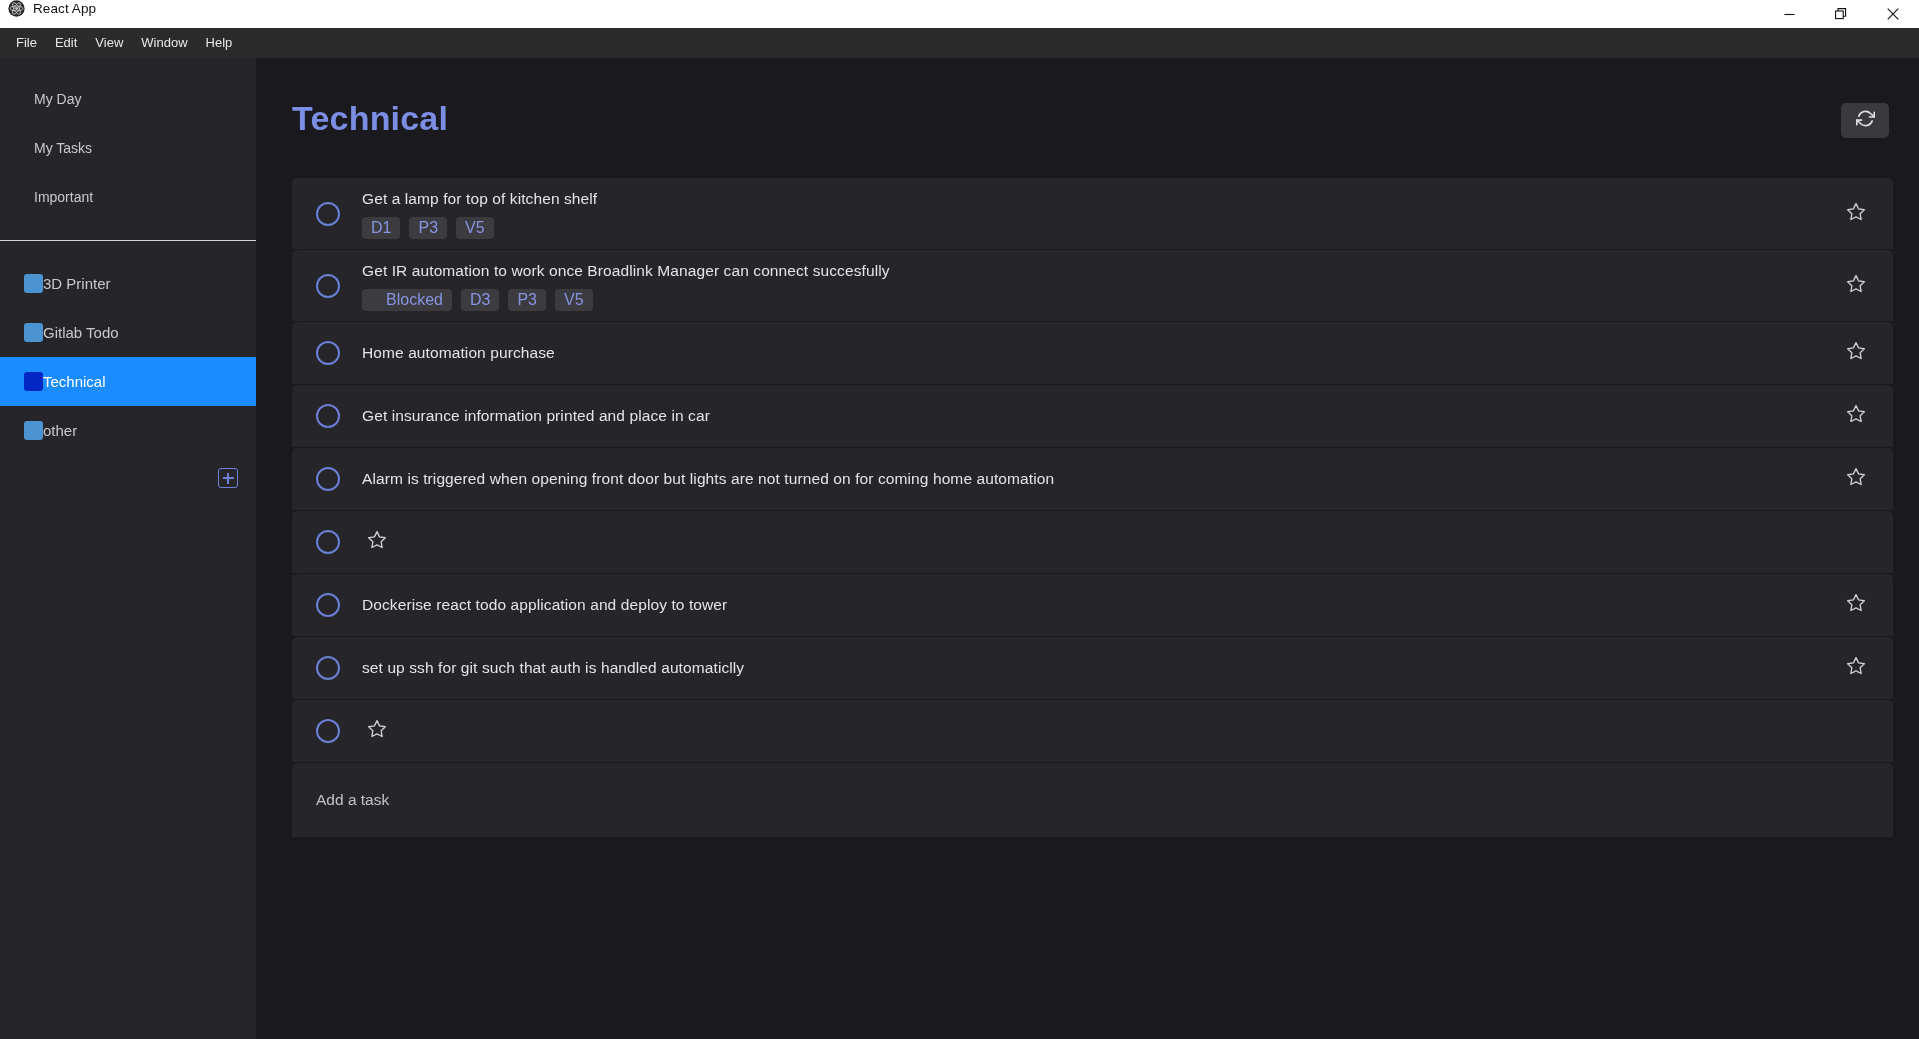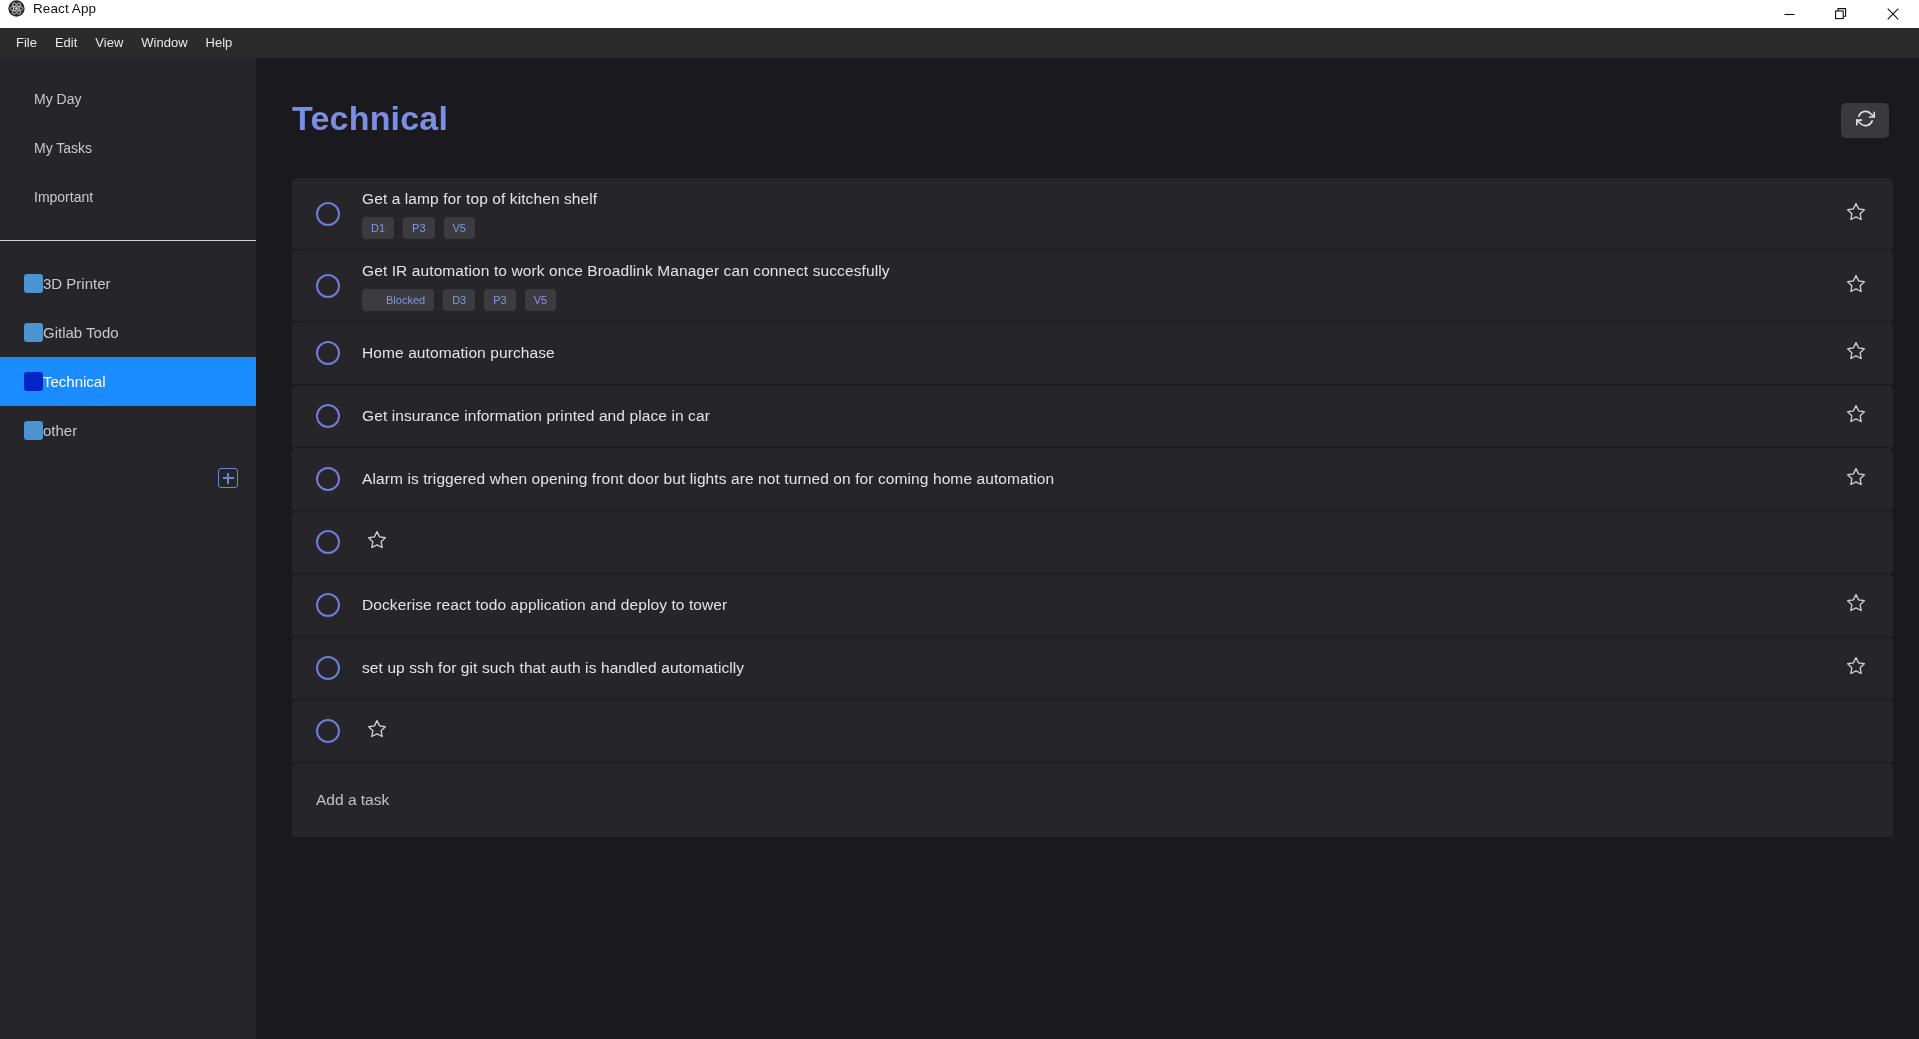--- a/index.html
+++ b/index.html
@@ -221,7 +221,7 @@
   .tag {
     background: #3b3b40;
     color: #8795e0;
-    font-size: 11px;
+    font-size: 16px;
     padding: 3px 9px;
     border-radius: 4px;
     line-height: 16px;

